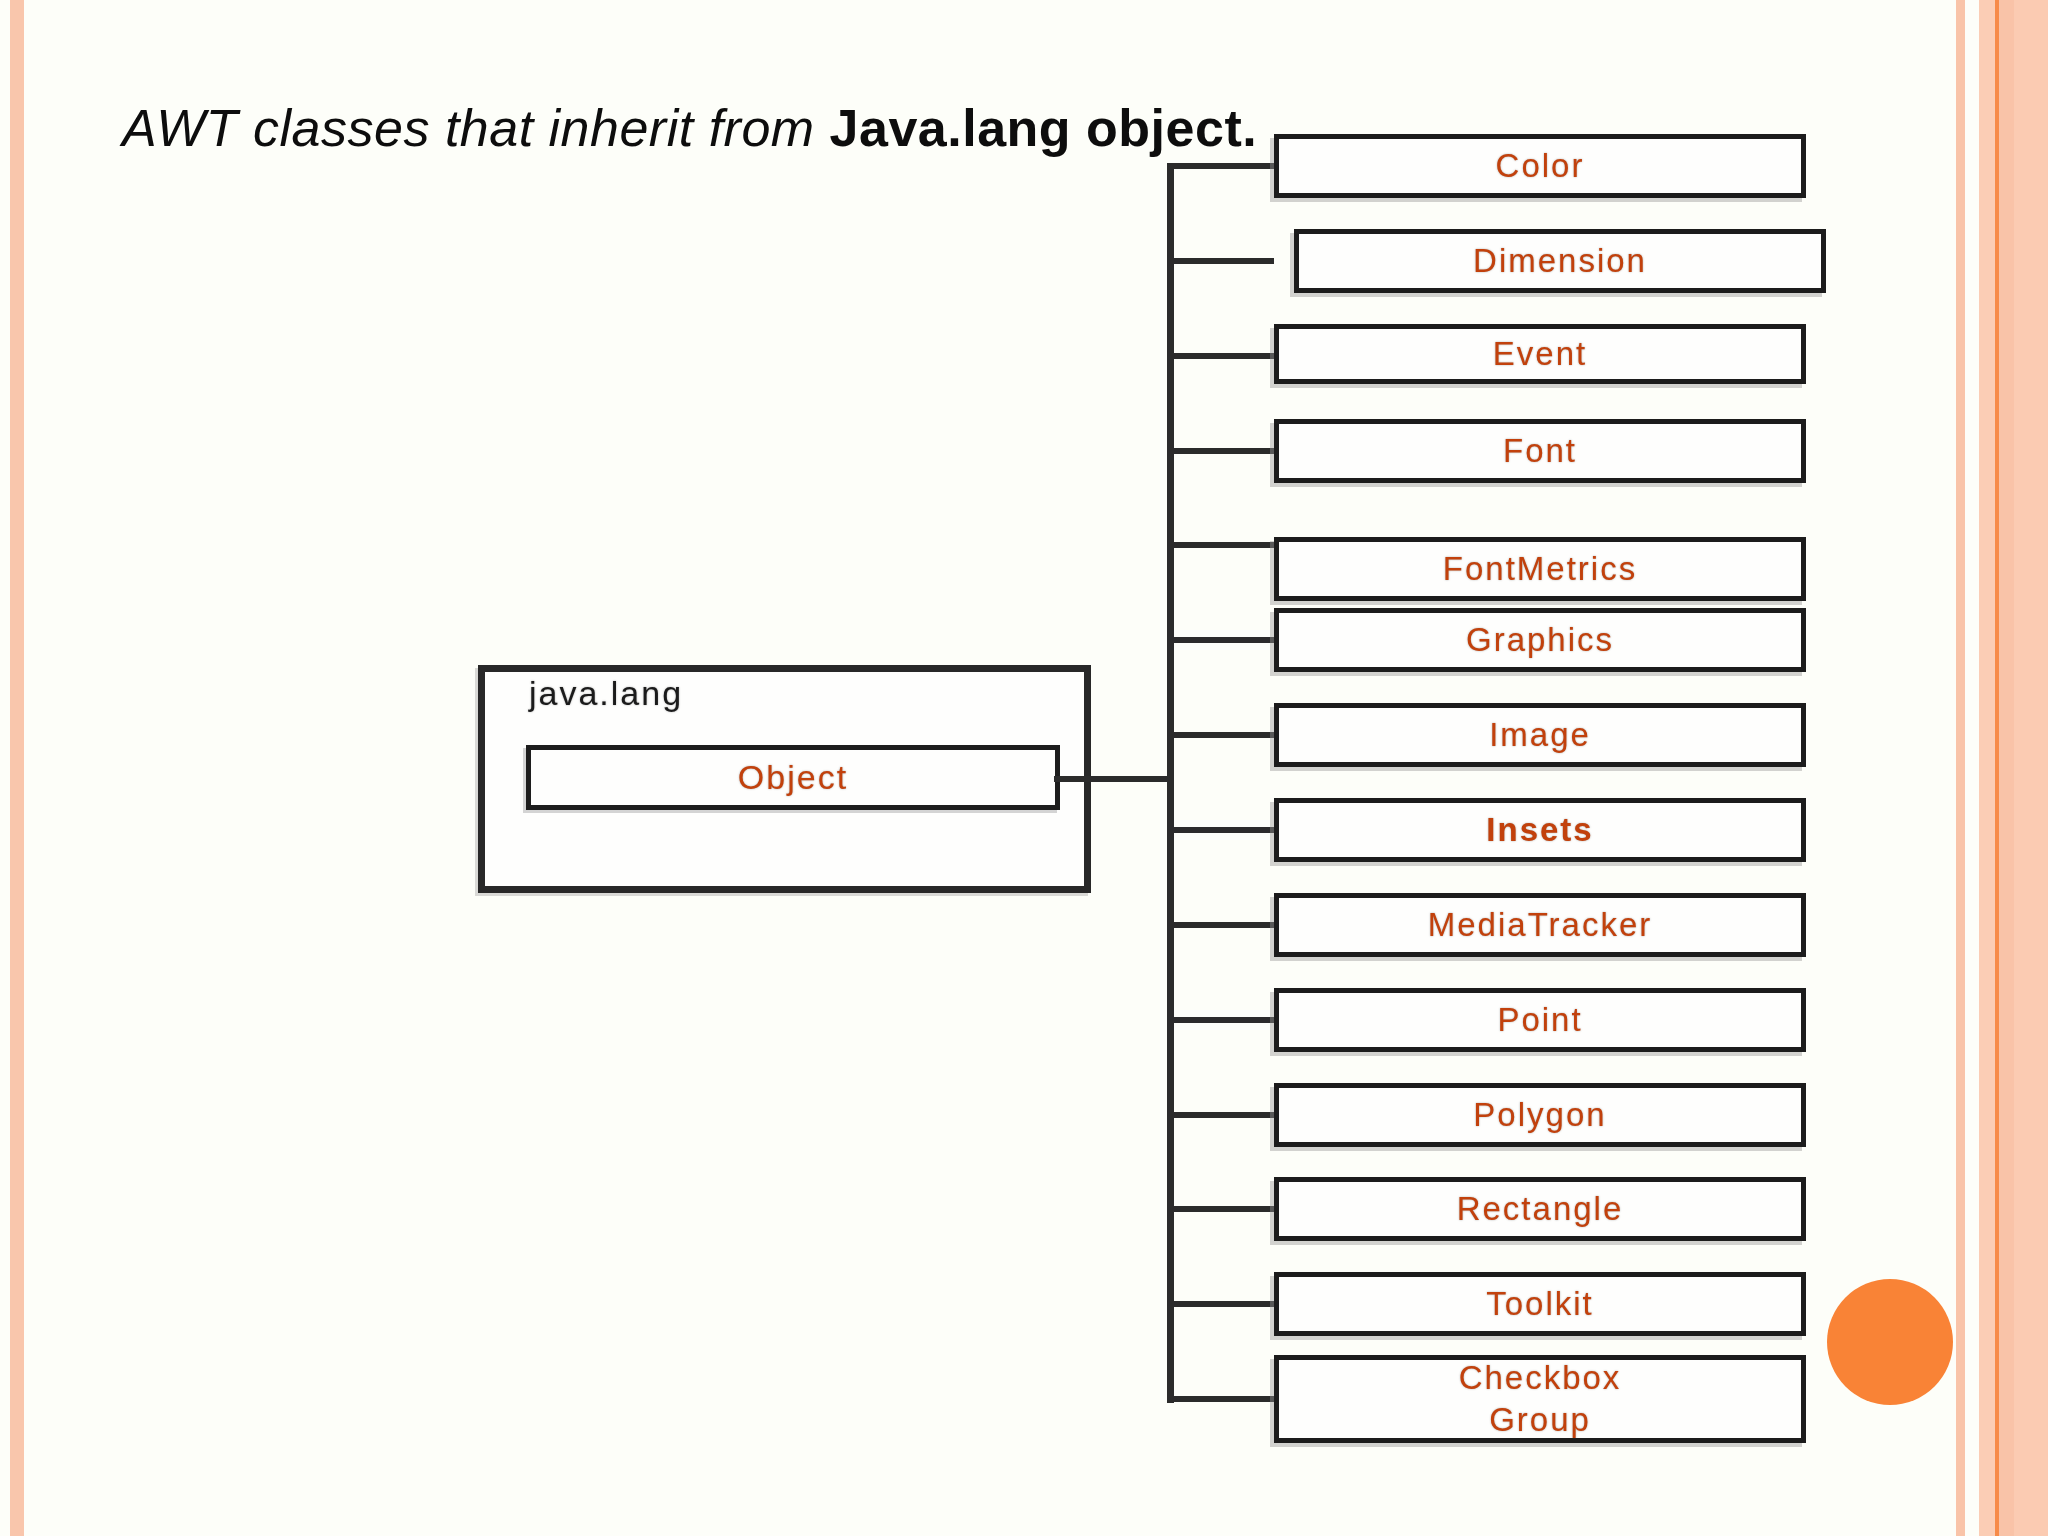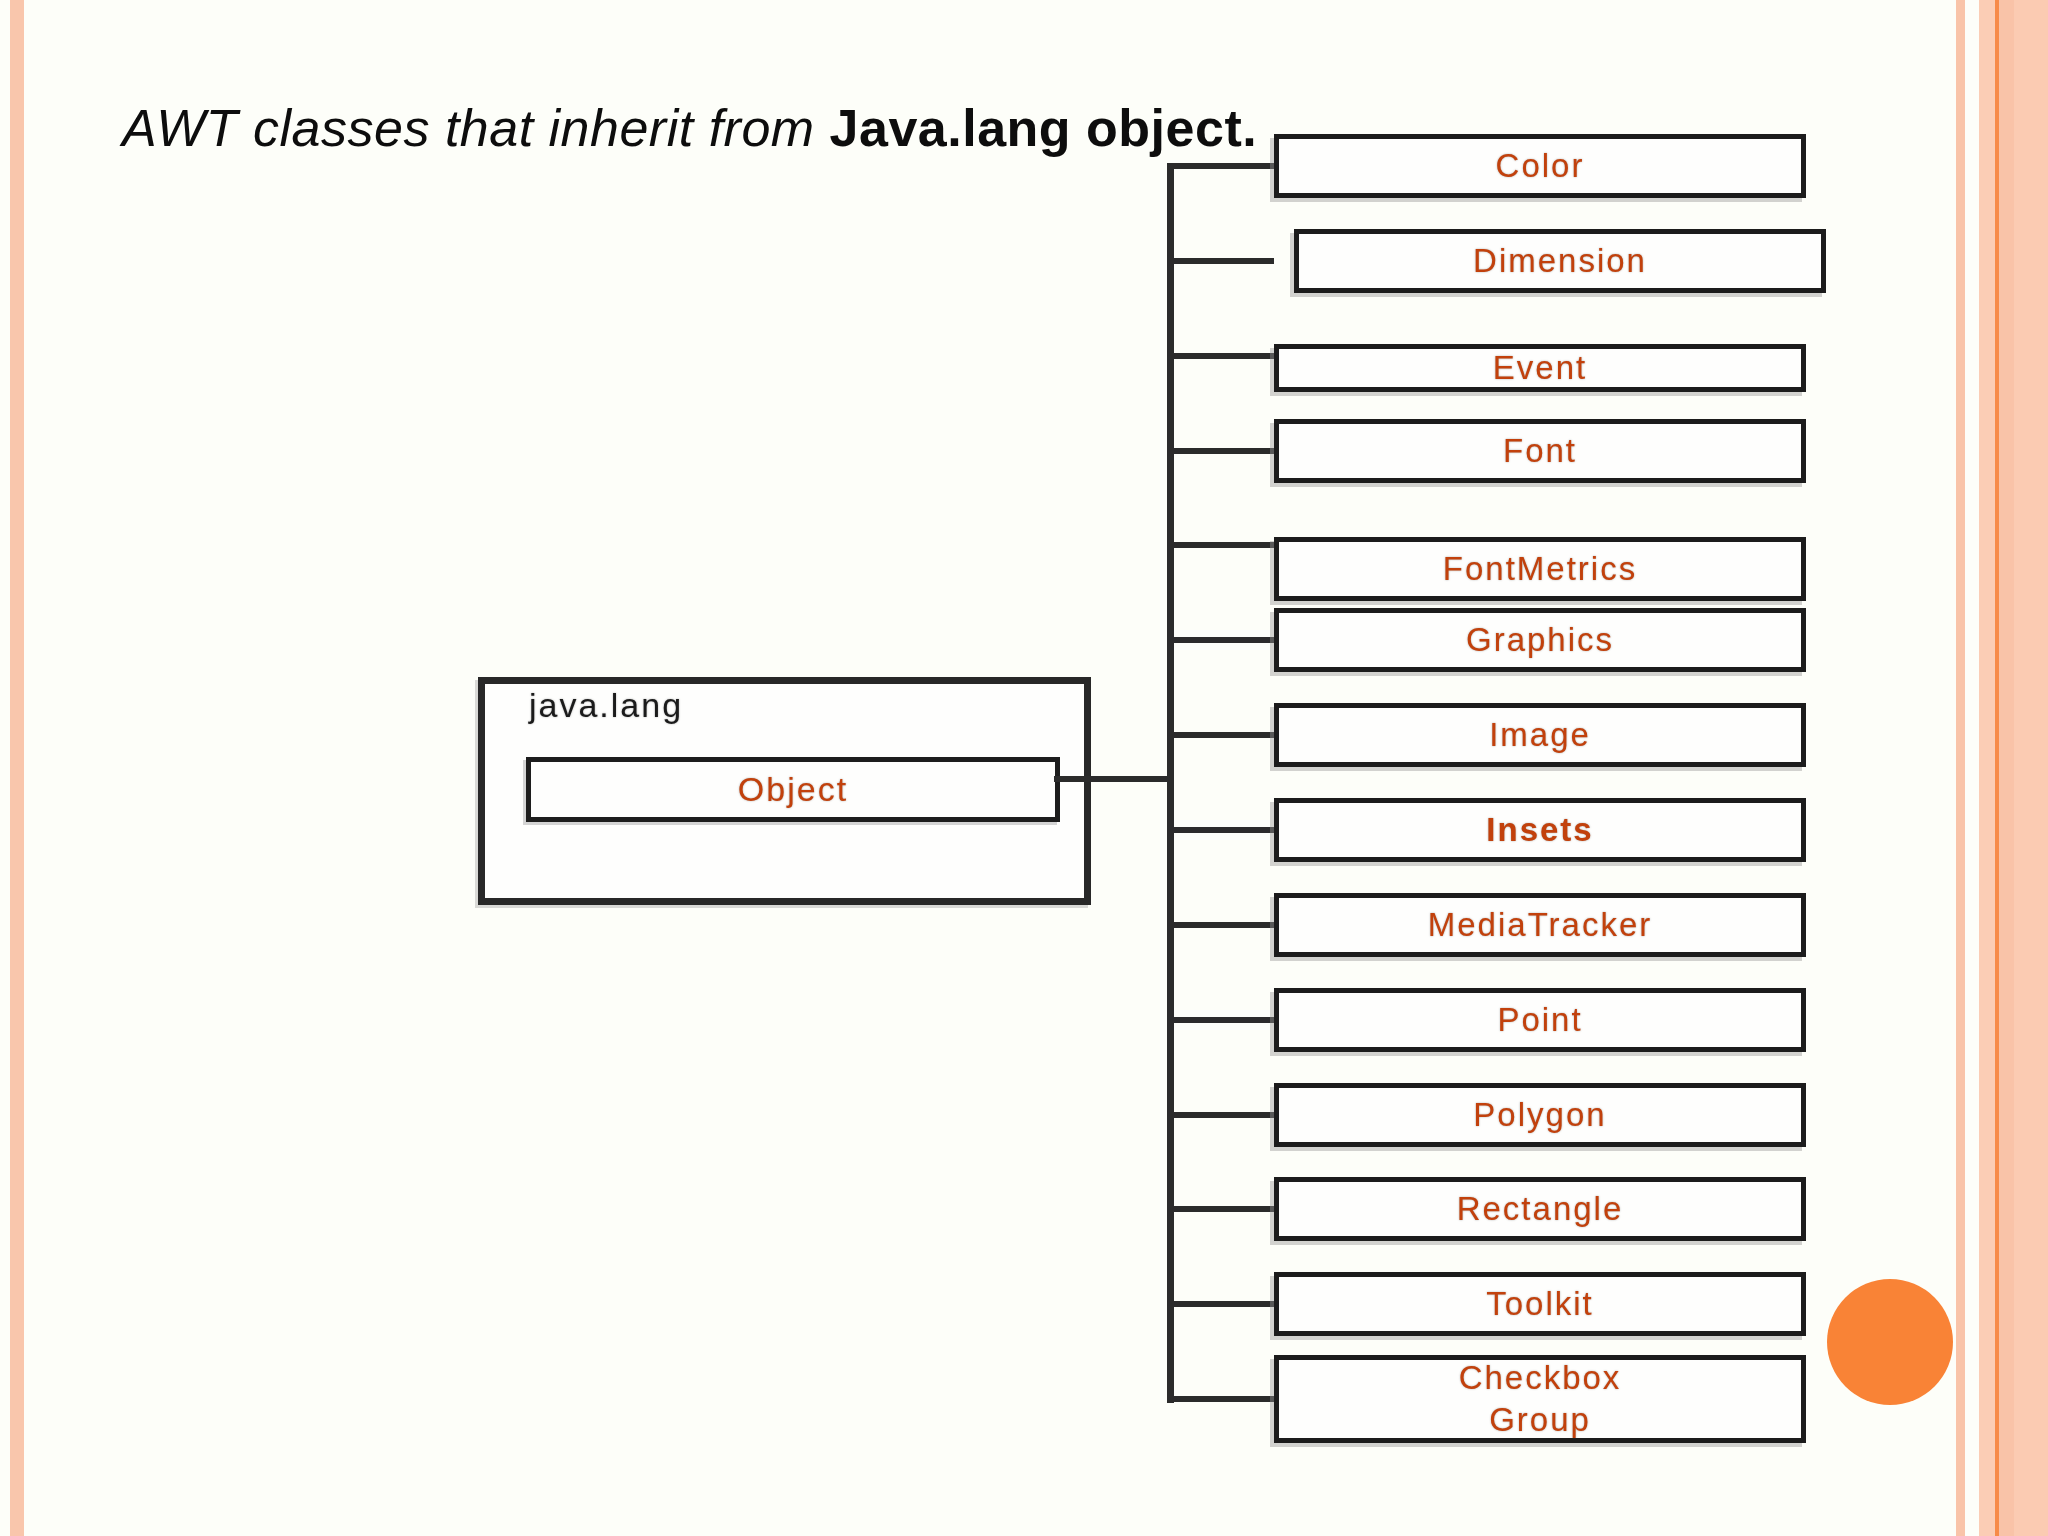--- a/index.html
+++ b/index.html
@@ -100,7 +100,7 @@
   </div>
 
   <div class="line stub" style="left: 1170px; width: 104px; height: 6px; top: 353px; background: rgb(43, 43, 43);"></div>
-  <div class="class-box" style="top: 344px; height: 48px;">
+  <div class="class-box" style="top: 324px; height: 60px;">
     <span class="class-label">Event</span>
   </div>
 

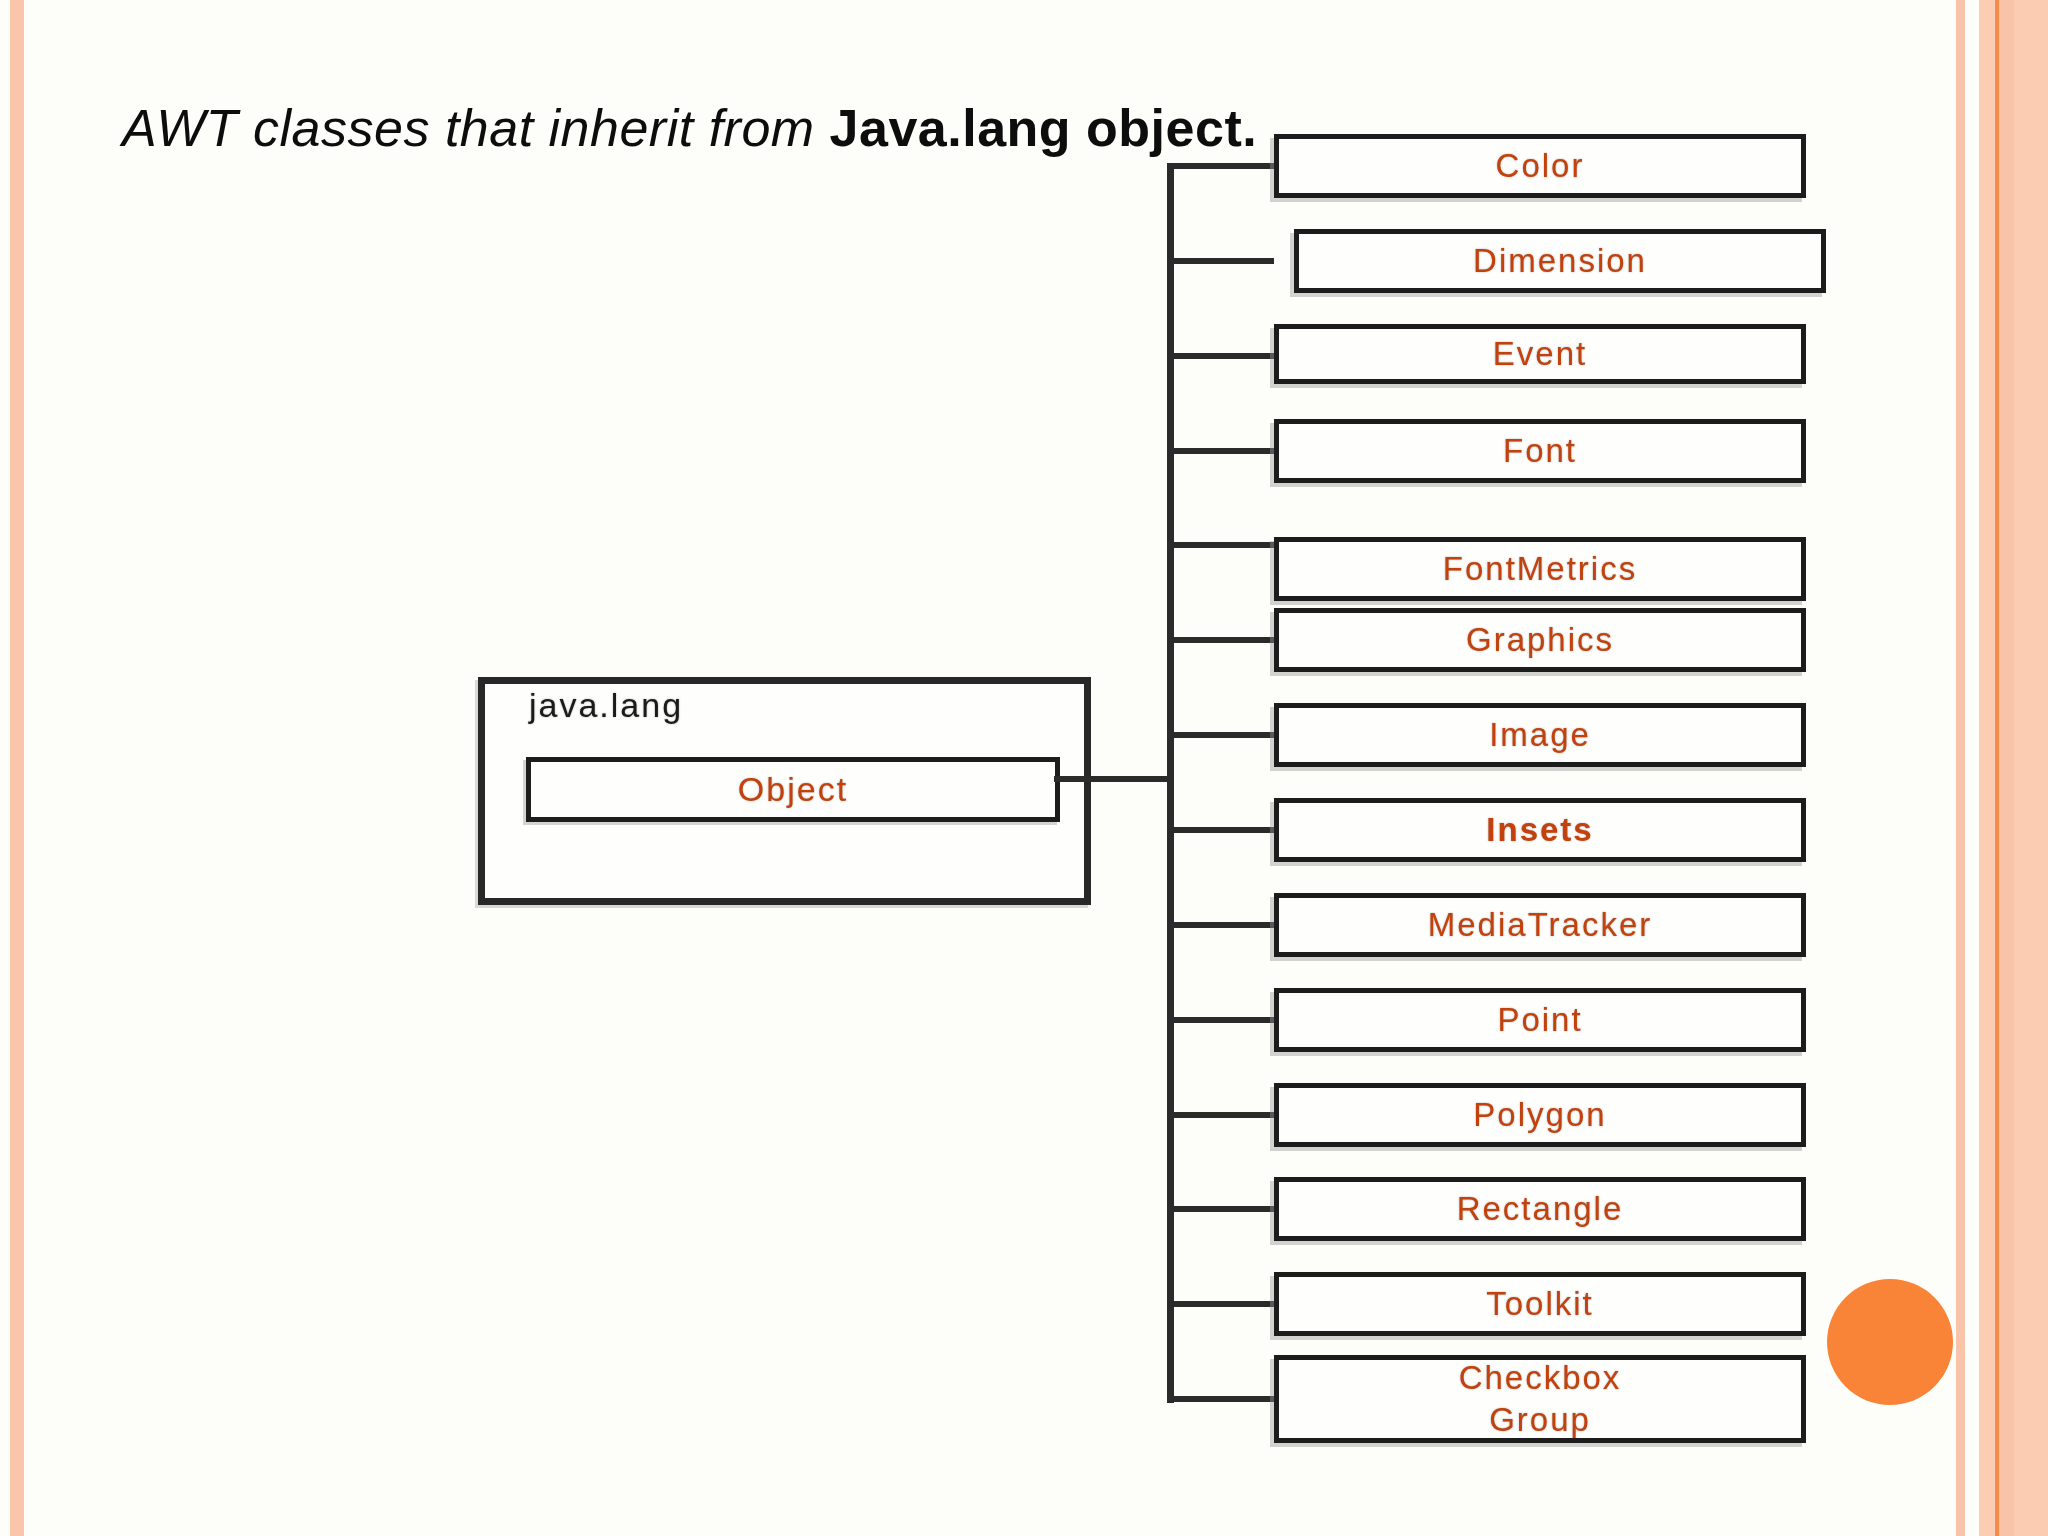--- a/index.html
+++ b/index.html
@@ -33,7 +33,6 @@
     position:absolute;left:478px;top:665px;width:613px;height:228px;
     border:7px solid #282828;background:#FEFEFD;
     box-shadow:-3px 3px 0 rgba(150,150,150,.35);
-    margin-top:12px;
   }
   .pkg-label{
     position:absolute;left:44px;top:2px;

